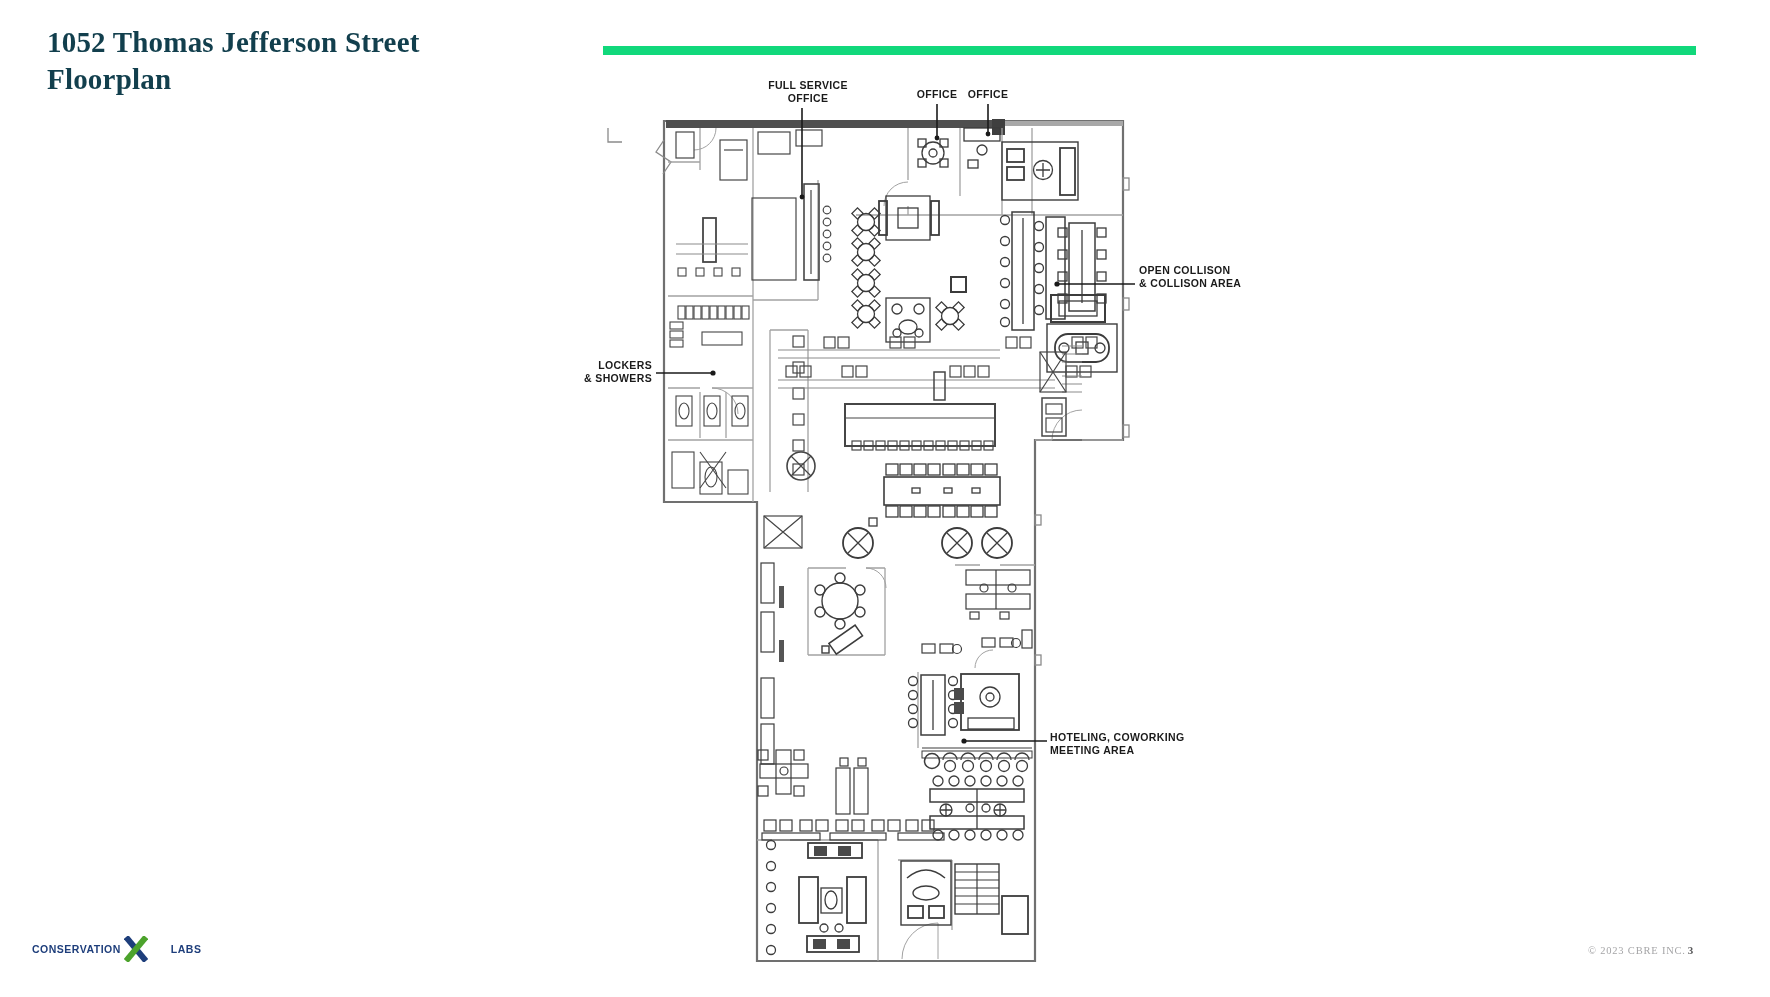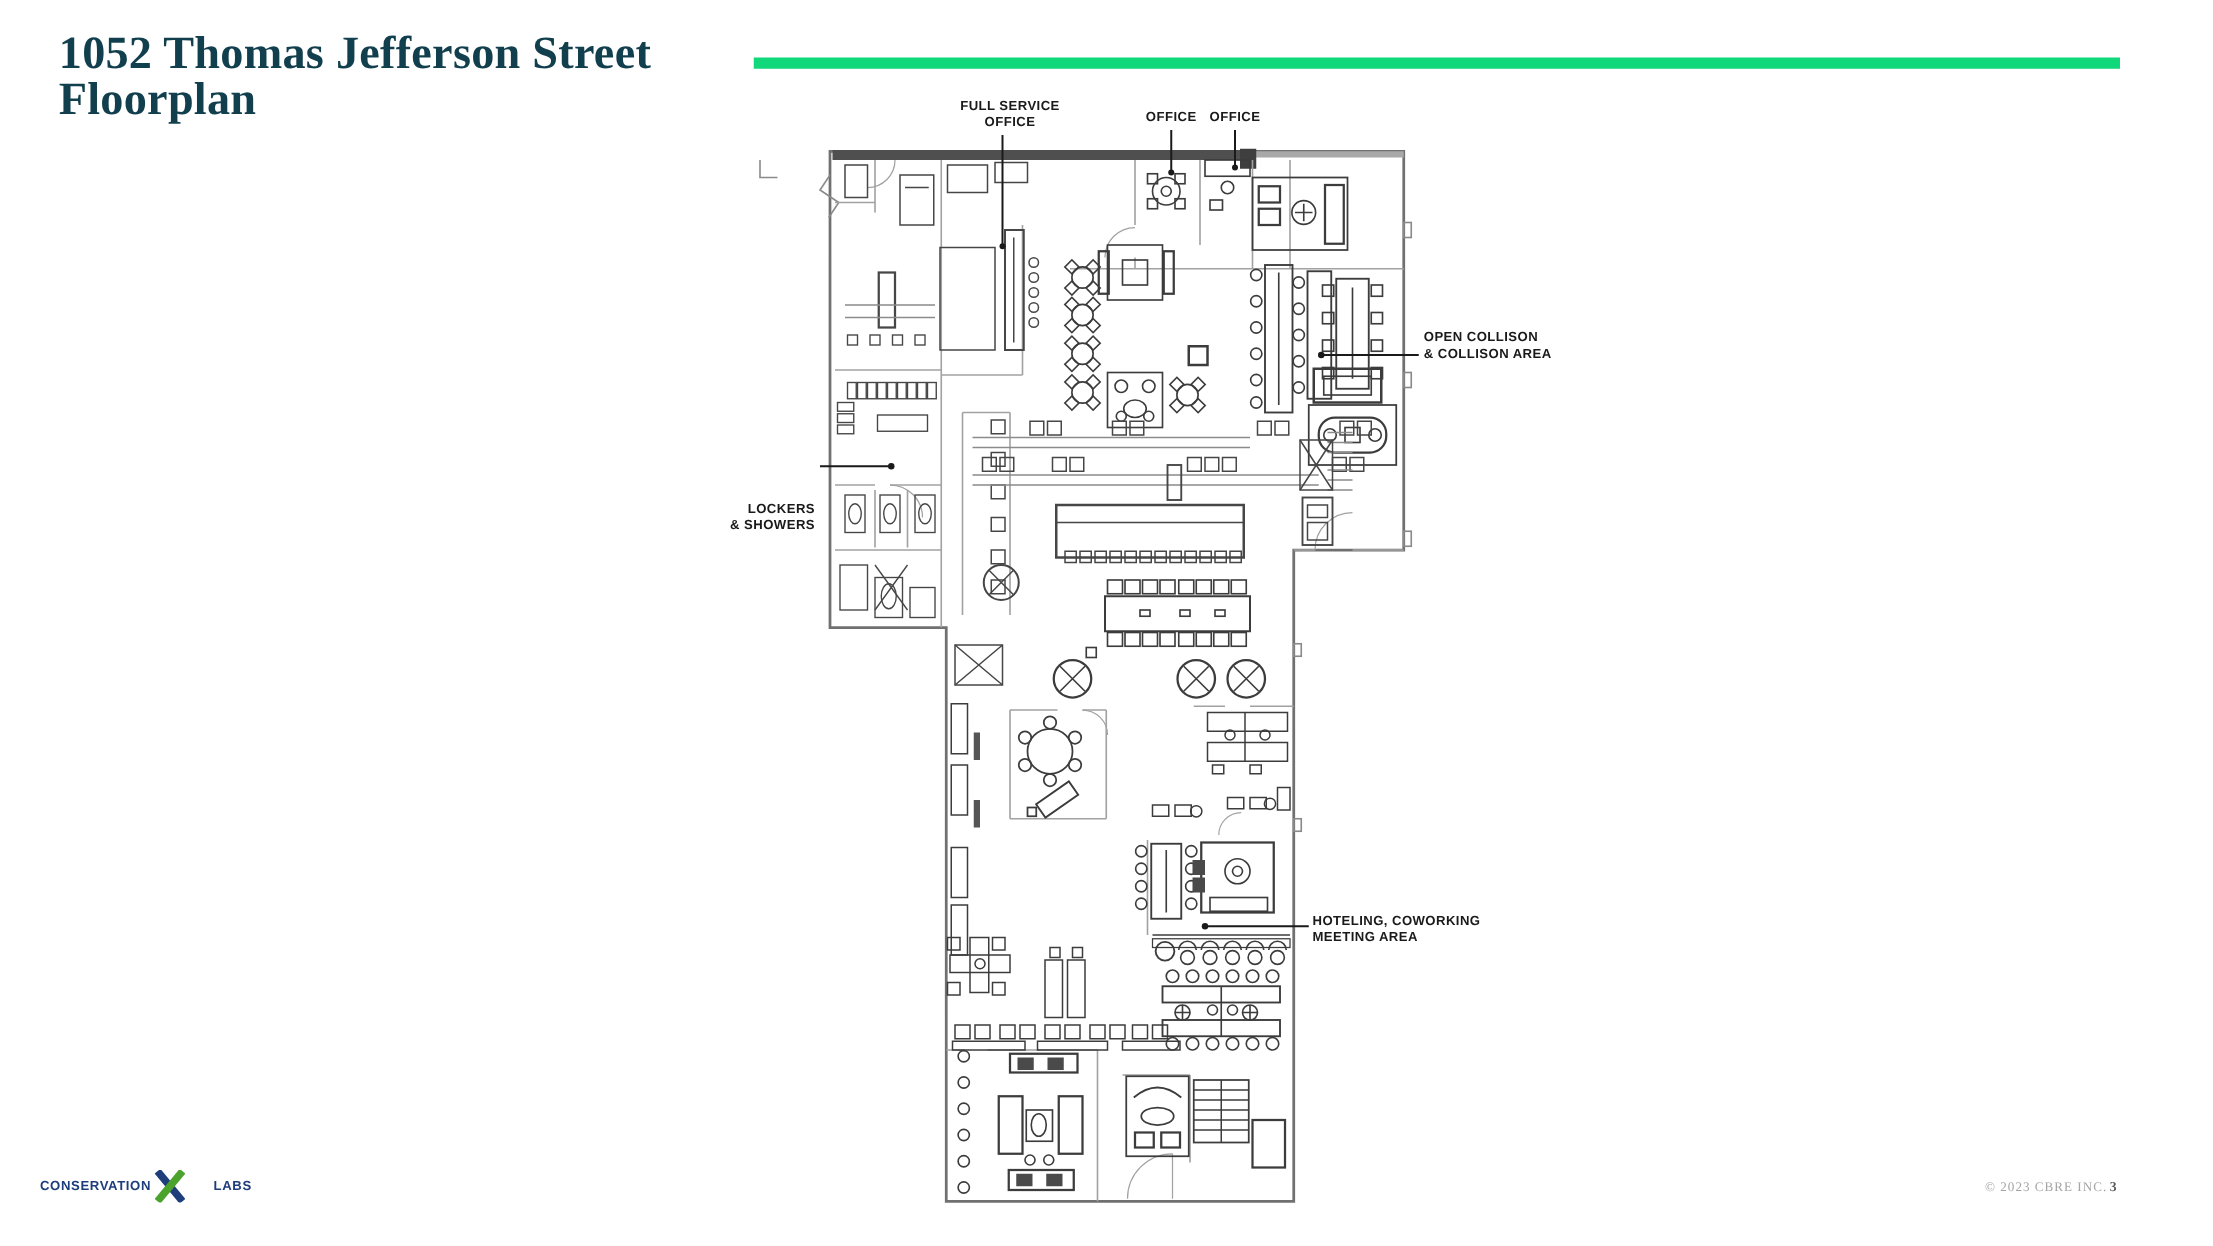--- a/index.html
+++ b/index.html
@@ -7,7 +7,7 @@
        font-family:"Liberation Sans","DejaVu Sans",sans-serif;}
   .page-title{position:absolute;left:47px;top:24px;
        font-family:"Liberation Serif","DejaVu Serif",serif;
-       font-weight:700;font-size:37px;line-height:37px;color:#123F4D;
+       font-weight:700;font-size:29px;line-height:37px;color:#123F4D;
        letter-spacing:.2px;}
   .accent-bar{position:absolute;left:603px;top:46px;width:1093px;height:9px;
        background:#11D87B;}

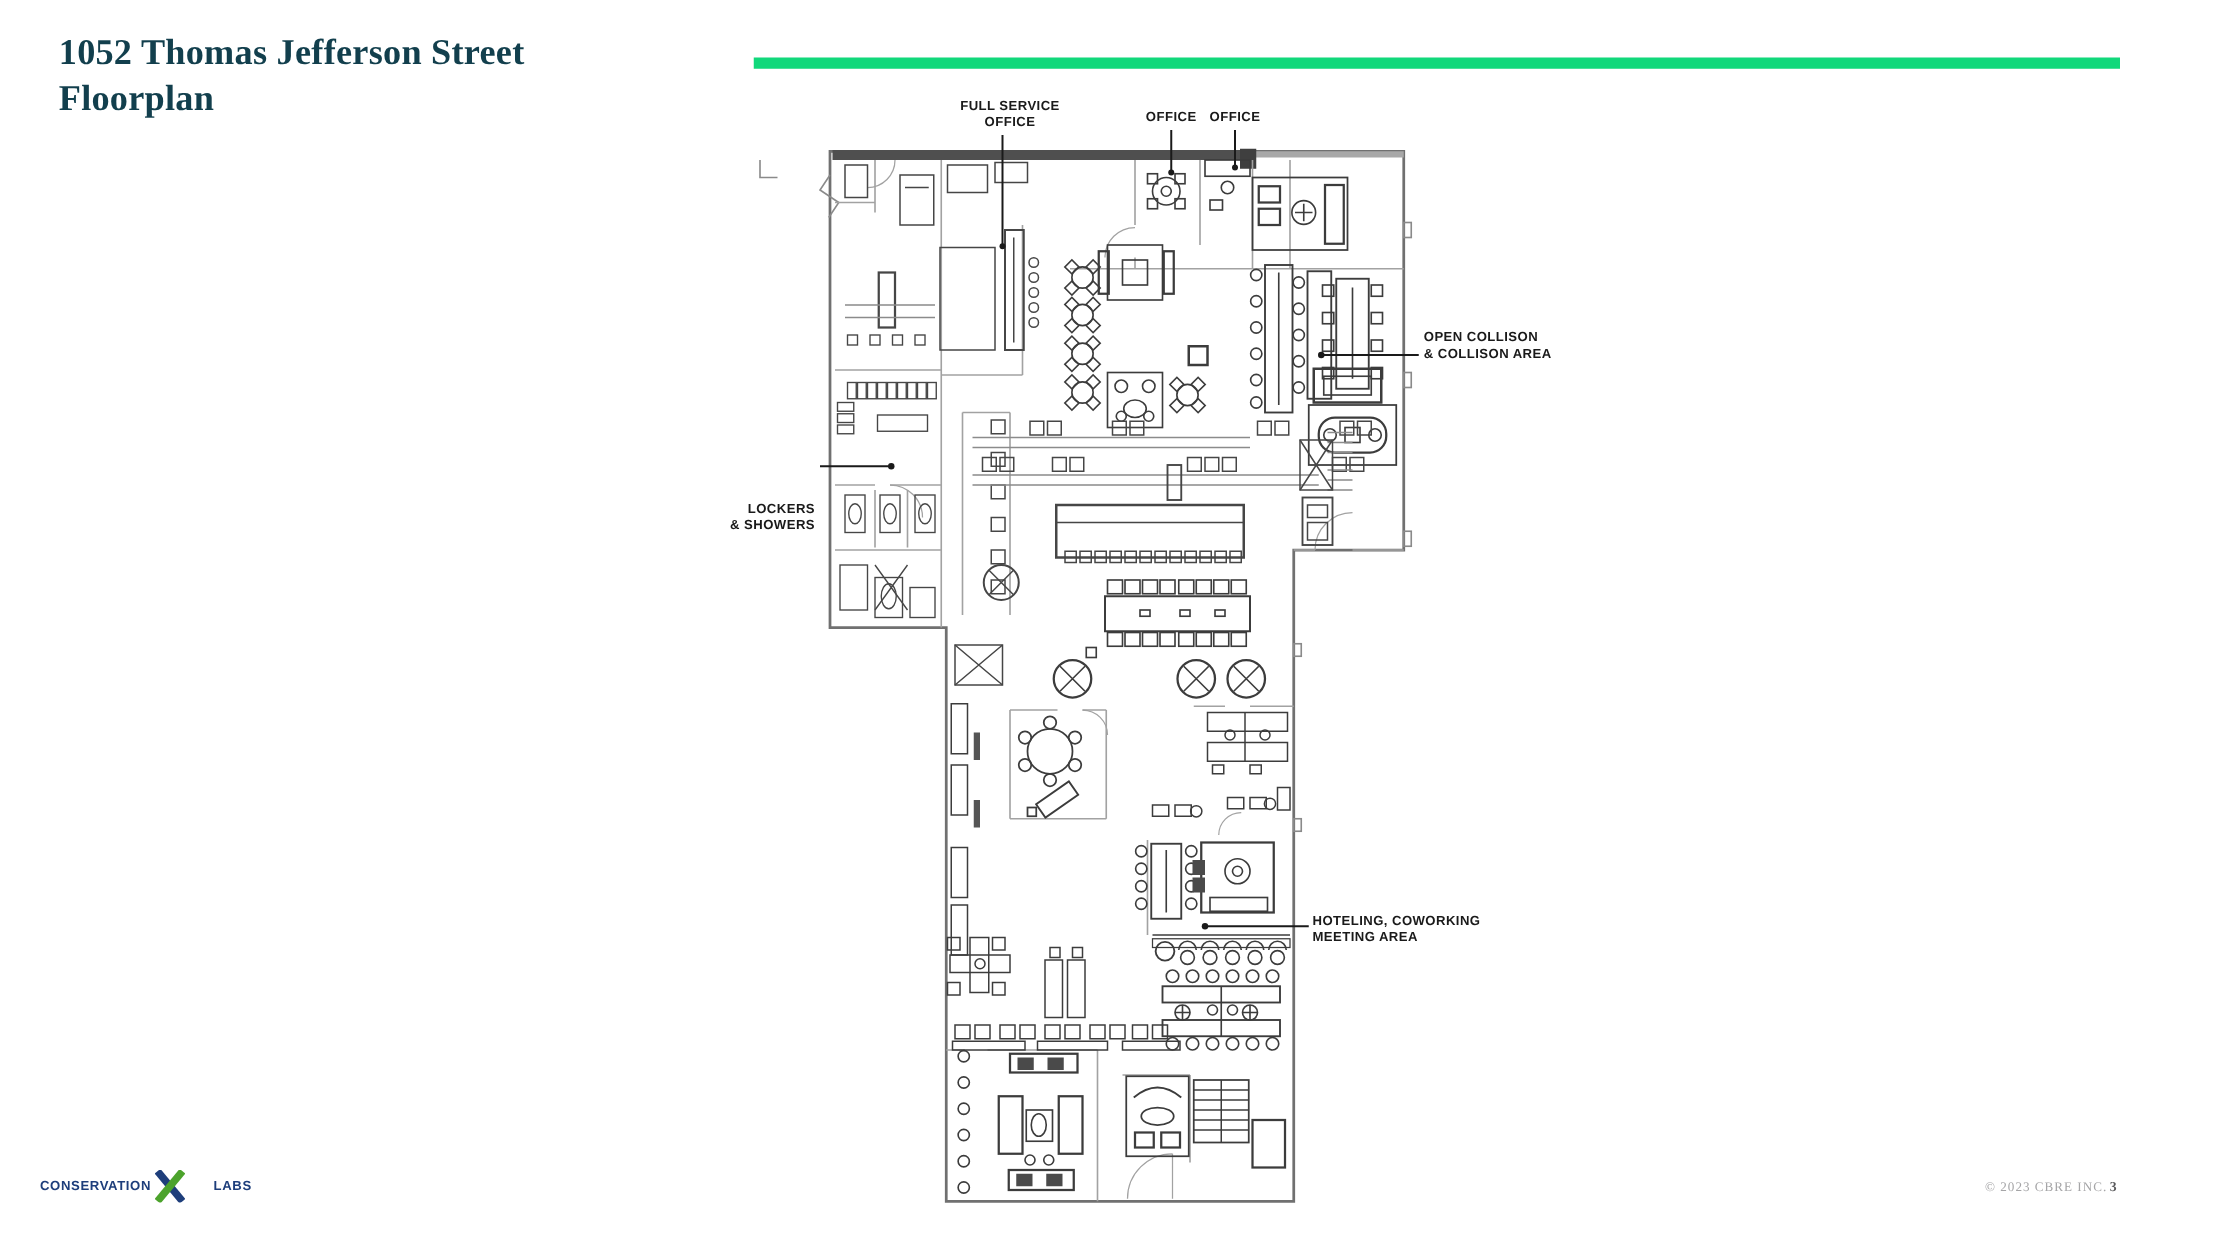--- a/index.html
+++ b/index.html
@@ -513,7 +513,7 @@
     <div>OPEN COLLISON</div>
     <div>&amp; COLLISON AREA</div>
   </div>
-  <div class="callout right" style="left:552px;top:359px;width:100px;margin-top:42px;">
+  <div class="callout right" style="left:552px;top:359px;width:100px;">
     <div>LOCKERS</div>
     <div>&amp; SHOWERS</div>
   </div>

